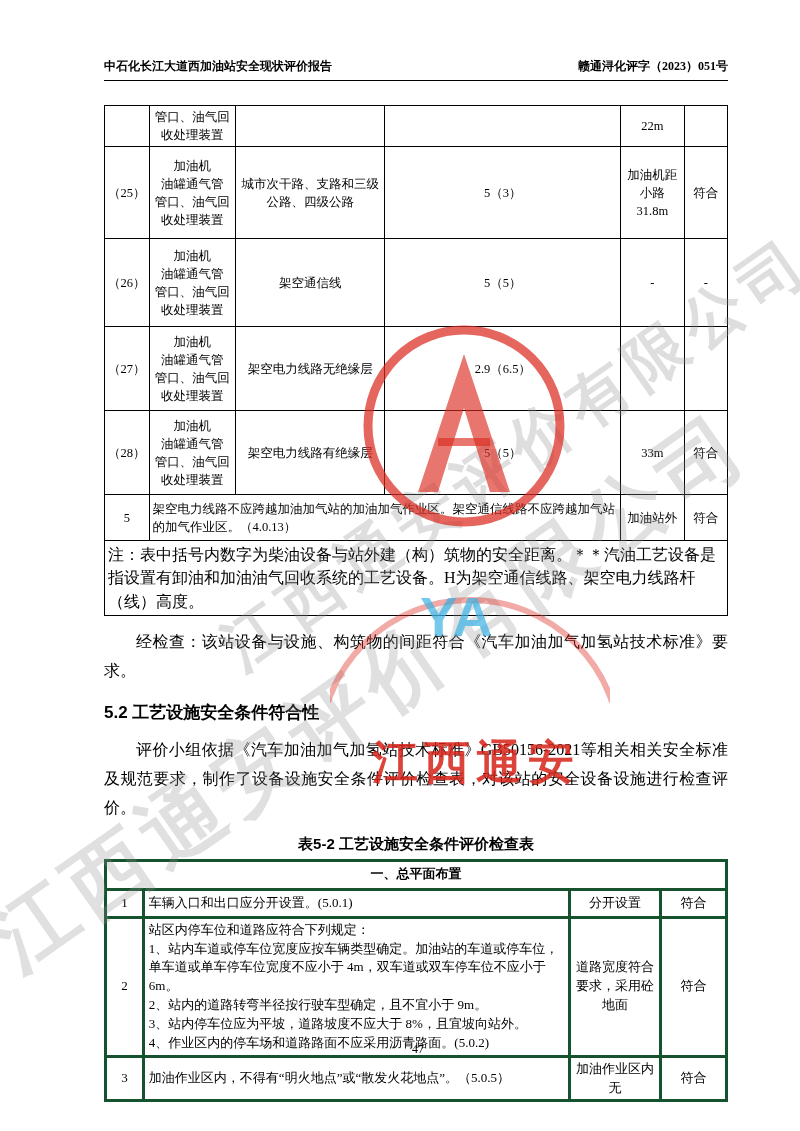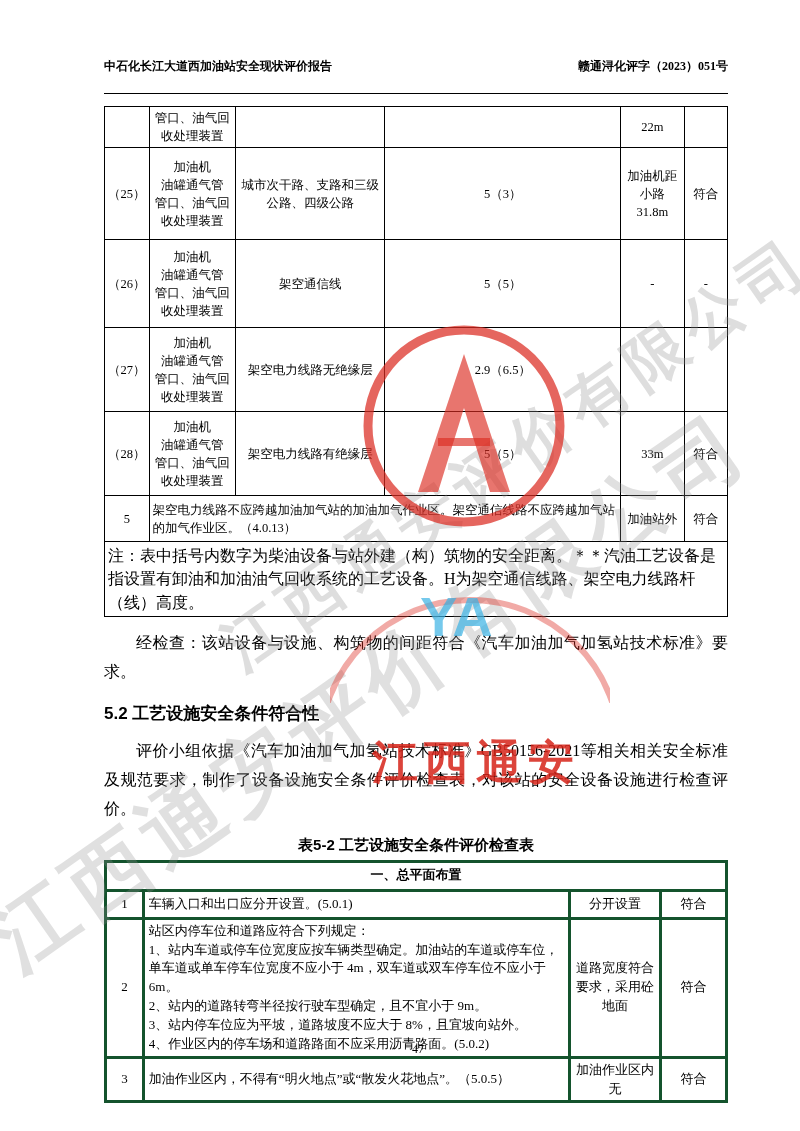--- a/index.html
+++ b/index.html
@@ -9,7 +9,7 @@
 
   
   .doc-header{display:flex;justify-content:space-between;align-items:center;
-              font-size:12px;font-weight:bold;padding-bottom:18px;border-bottom:1.5px solid #000;}
+              font-size:12px;font-weight:bold;padding-bottom:5px;border-bottom:1.5px solid #000;}
 
   
   table{border-collapse:collapse;width:624px;}

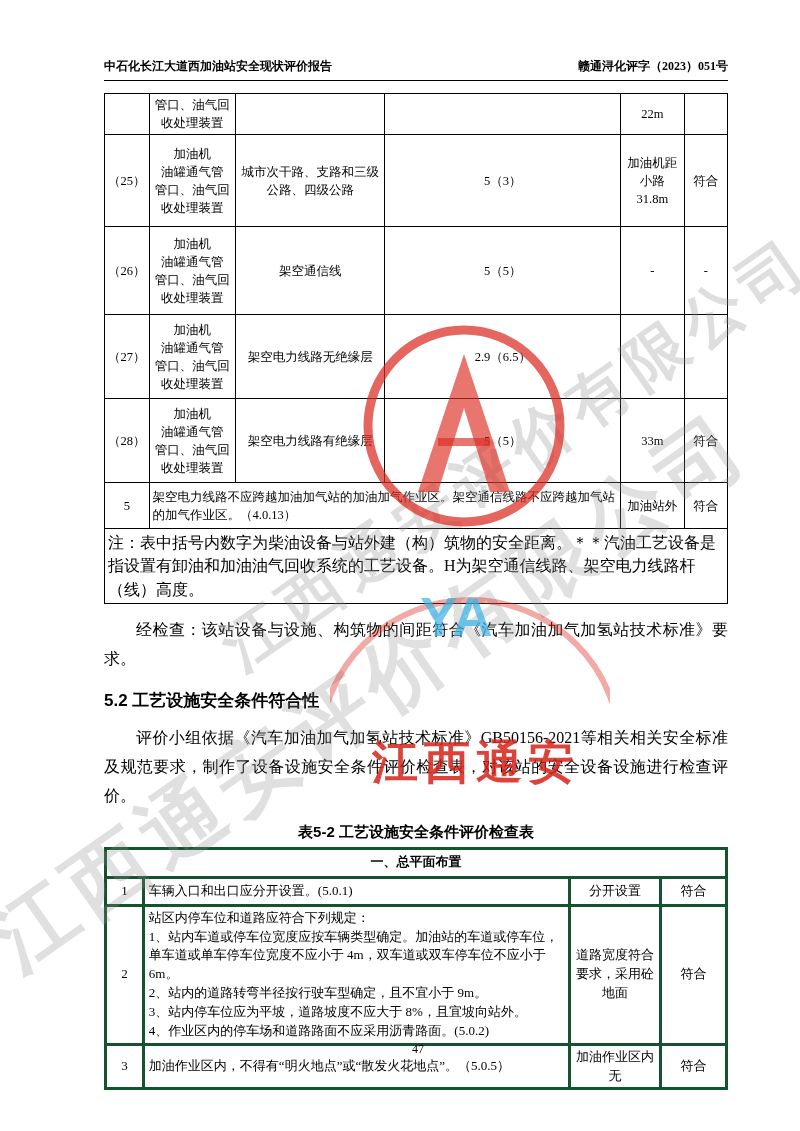--- a/index.html
+++ b/index.html
@@ -13,7 +13,7 @@
 
   
   table{border-collapse:collapse;width:624px;}
-  .t1{margin-top:12px;font-size:12.5px;}
+  .t1{margin-top:24px;font-size:12.5px;}
   .t1 td{border:1px solid #000;text-align:center;vertical-align:middle;padding:2px 3px;line-height:1.45;}
   .t2{font-size:13px;}
   .t2 td{border:3px solid #14532d;text-align:center;vertical-align:middle;padding:2px 4px;line-height:1.45;}

